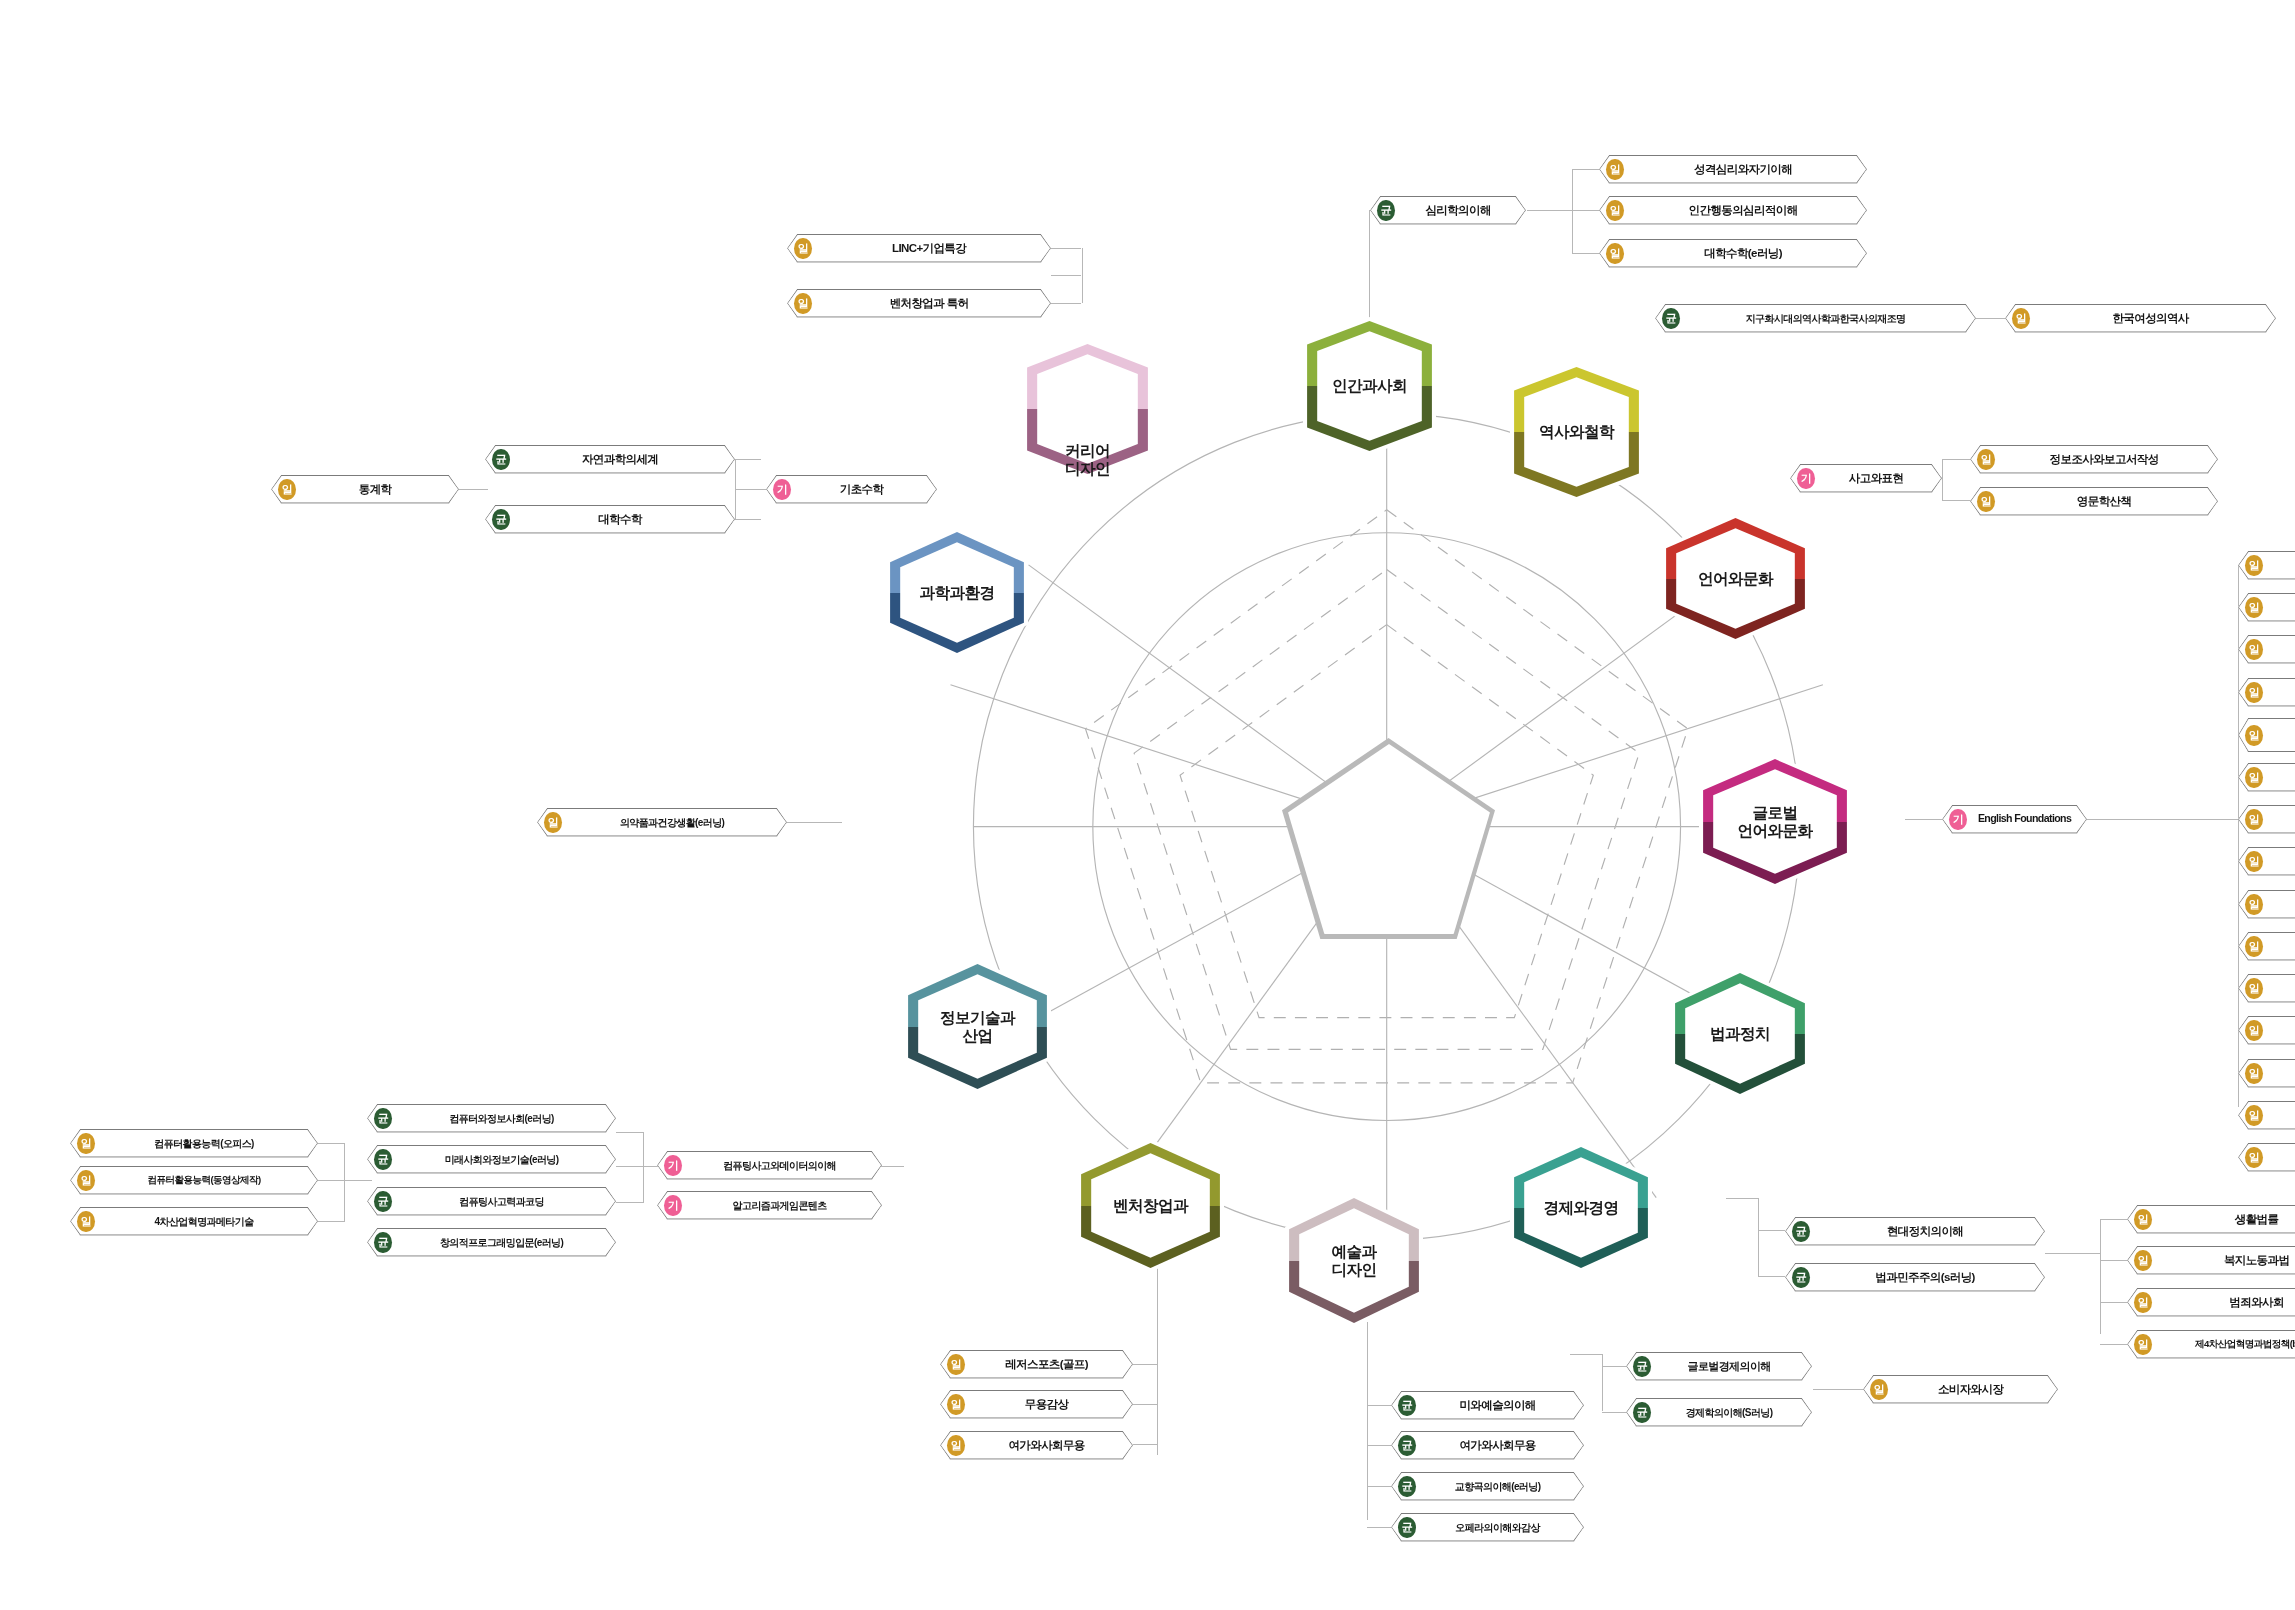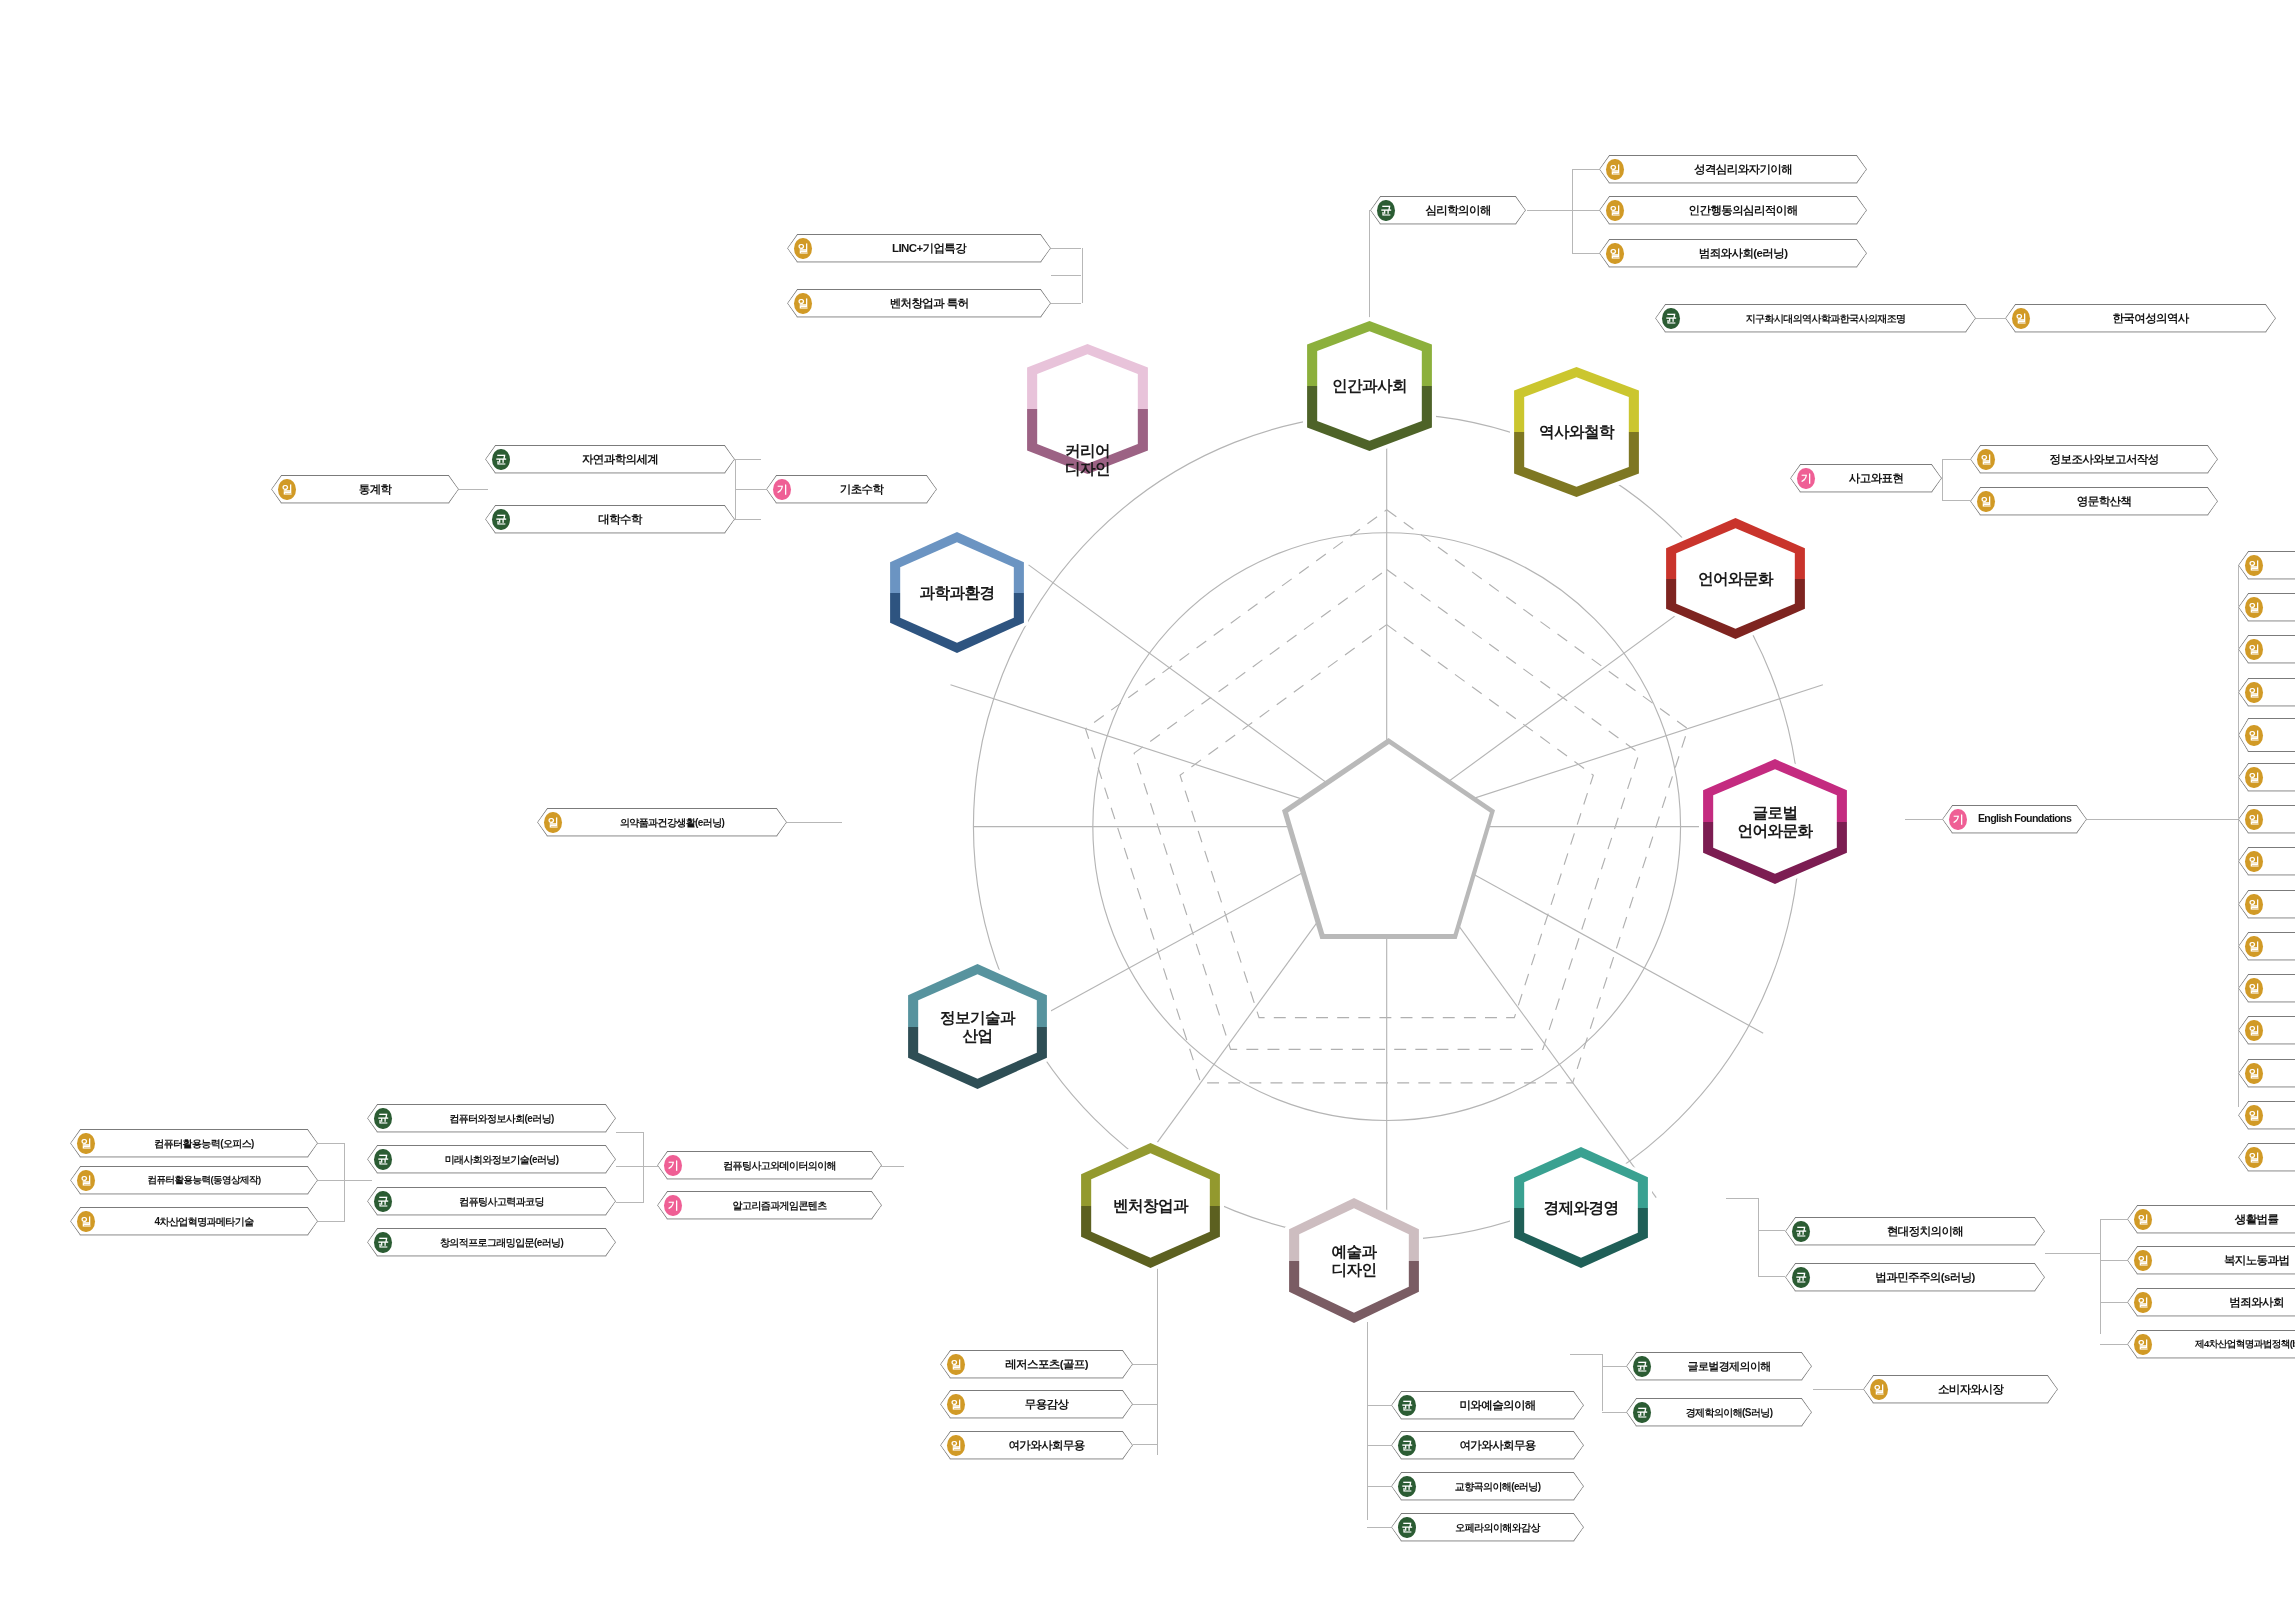--- a/index.html
+++ b/index.html
@@ -331,7 +331,7 @@
     <div class="chip-body"></div>
       <div class="chip-fill"></div>
     <div class="badge il">일</div>
-    <div class="chip-text">범죄와사회(e러닝)</div>
+    <div class="chip-text">대학수학(e러닝)</div>
   </div>
 
   <div class="chip small" style="left:1655px;top:304px;width:321px;">

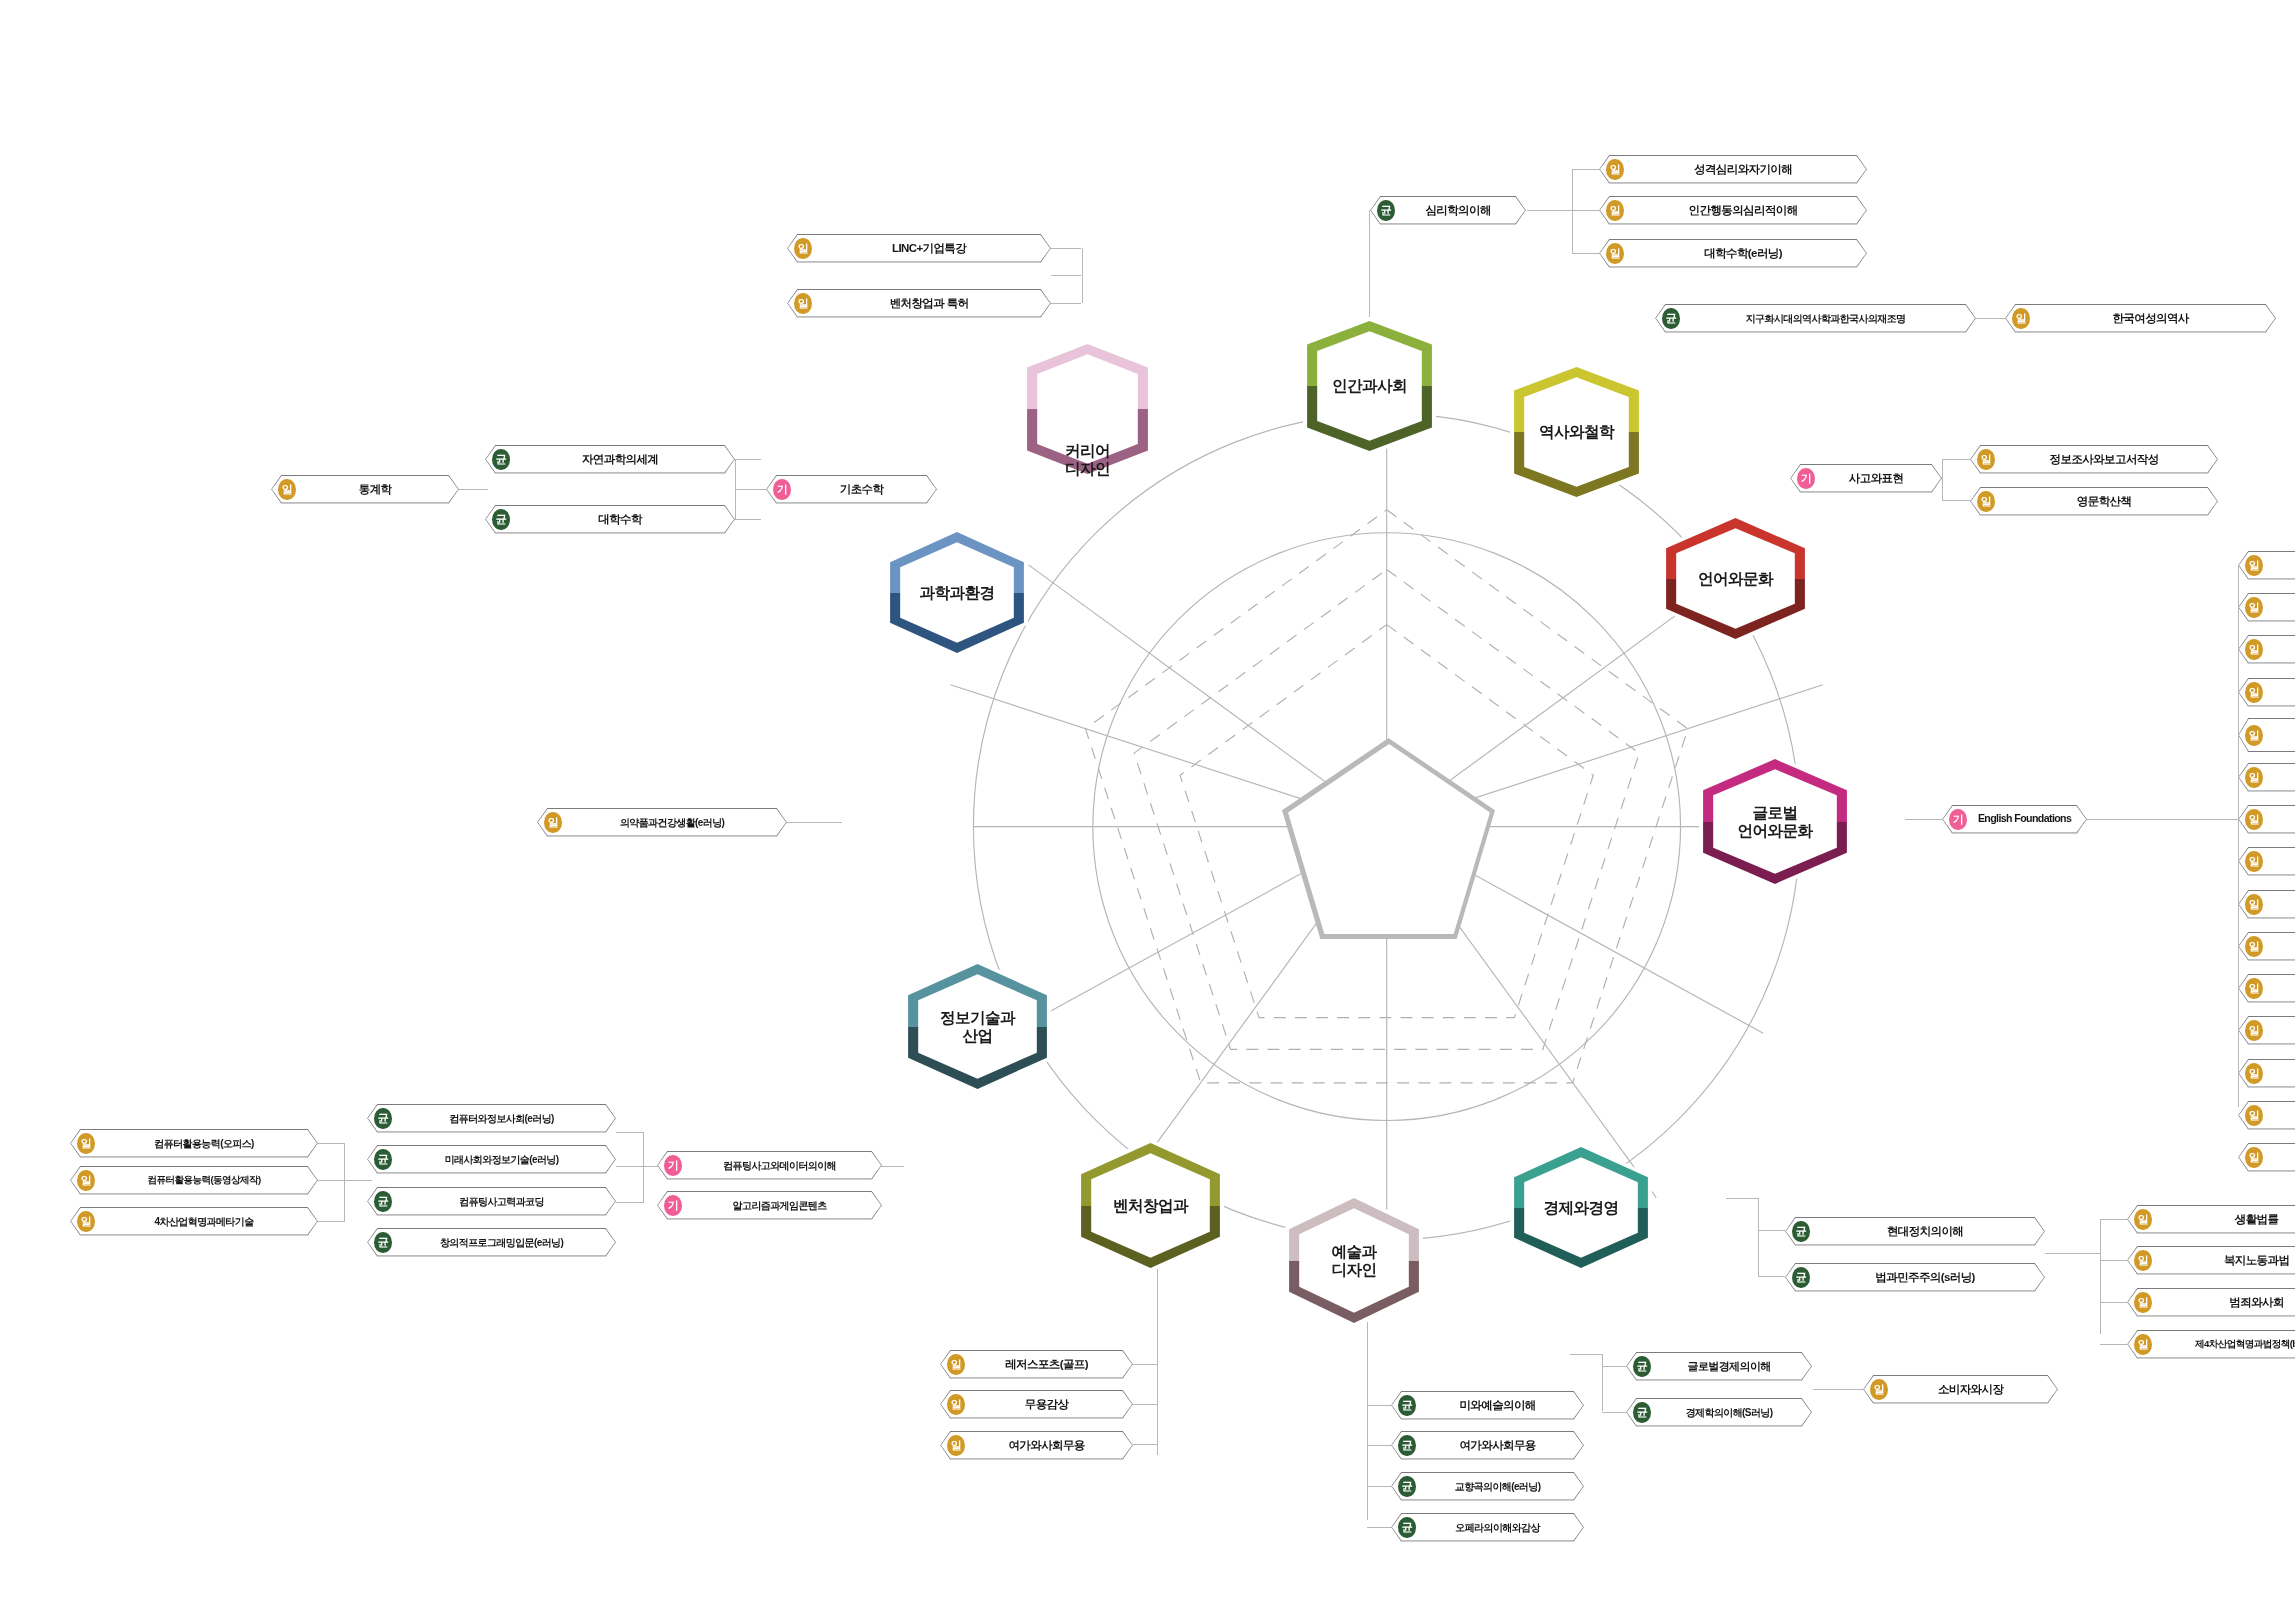--- a/index.html
+++ b/index.html
@@ -247,6 +247,15 @@
     <div class="hx-label">글로벌<br>언어와문화</div>
   </div>
 
+  <div class="hex" style="left:1671px;top:969px;width:138px;height:129px;">
+    <div class="hx-outer"></div>
+    <div class="hx-band">
+        <div class="top" style="background:#3fa06a"></div>
+        <div class="bot" style="background:#23503a"></div>
+      </div>
+    <div class="hx-inner"></div>
+    <div class="hx-label">법과정치</div>
+  </div>
 
   <div class="hex" style="left:1510px;top:1143px;width:142px;height:129px;">
     <div class="hx-outer"></div>

